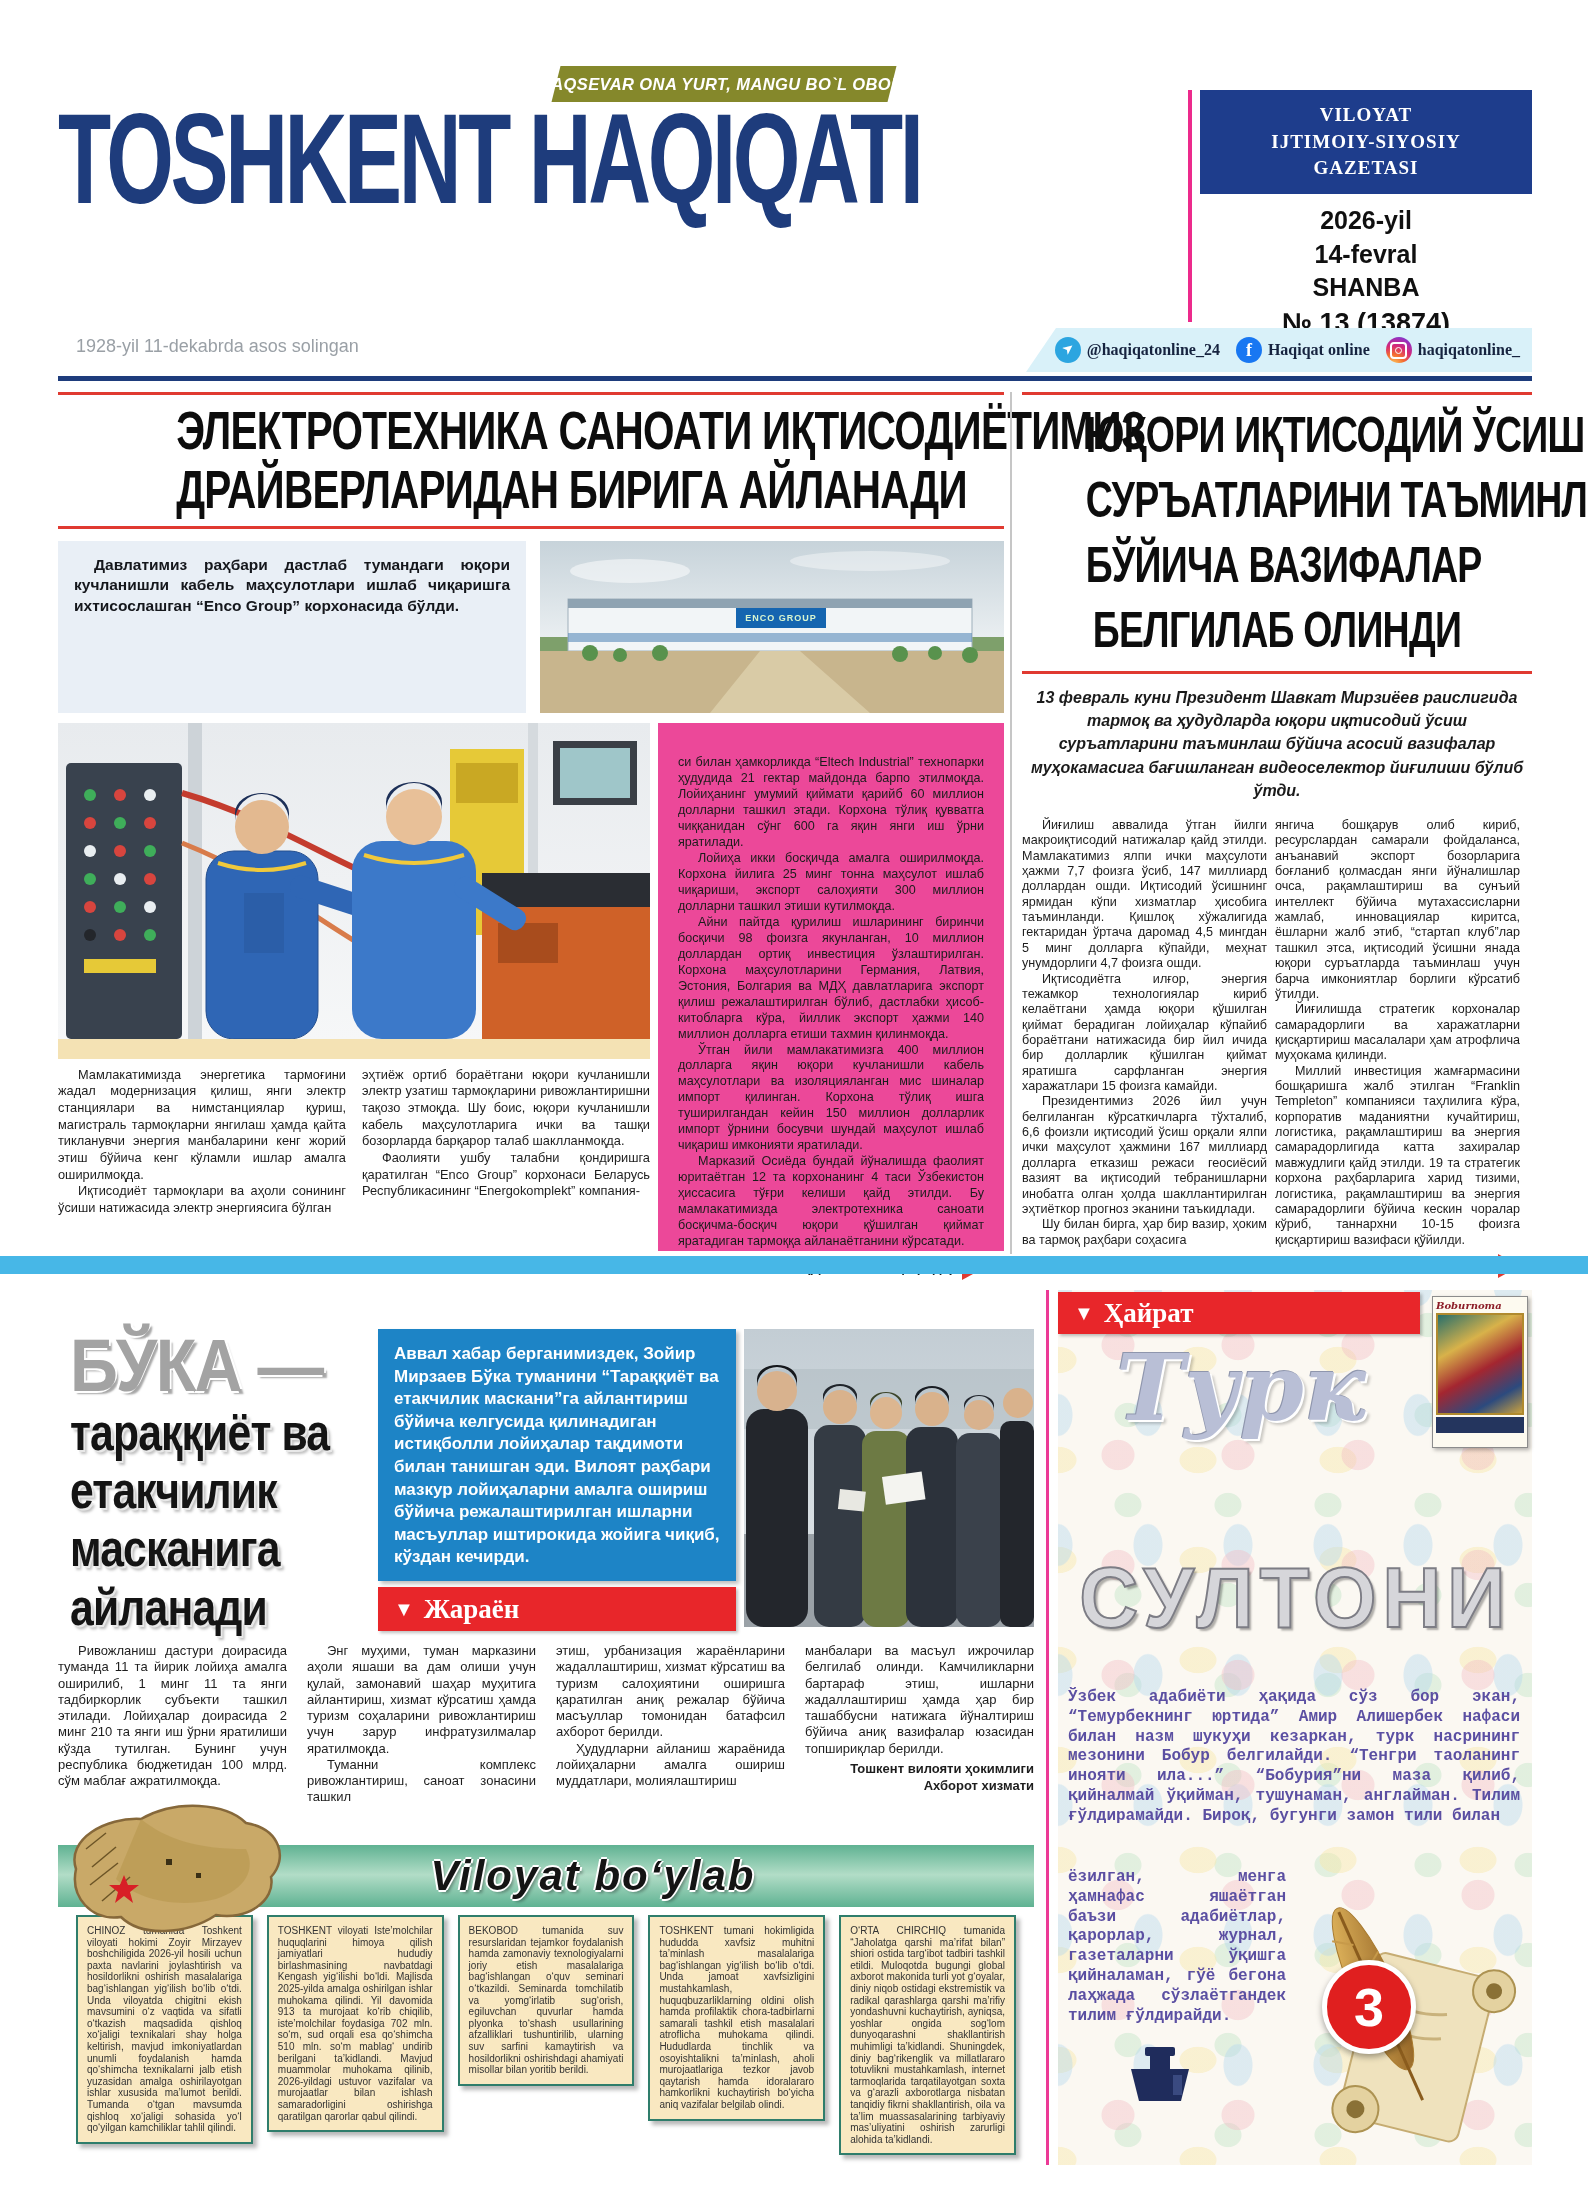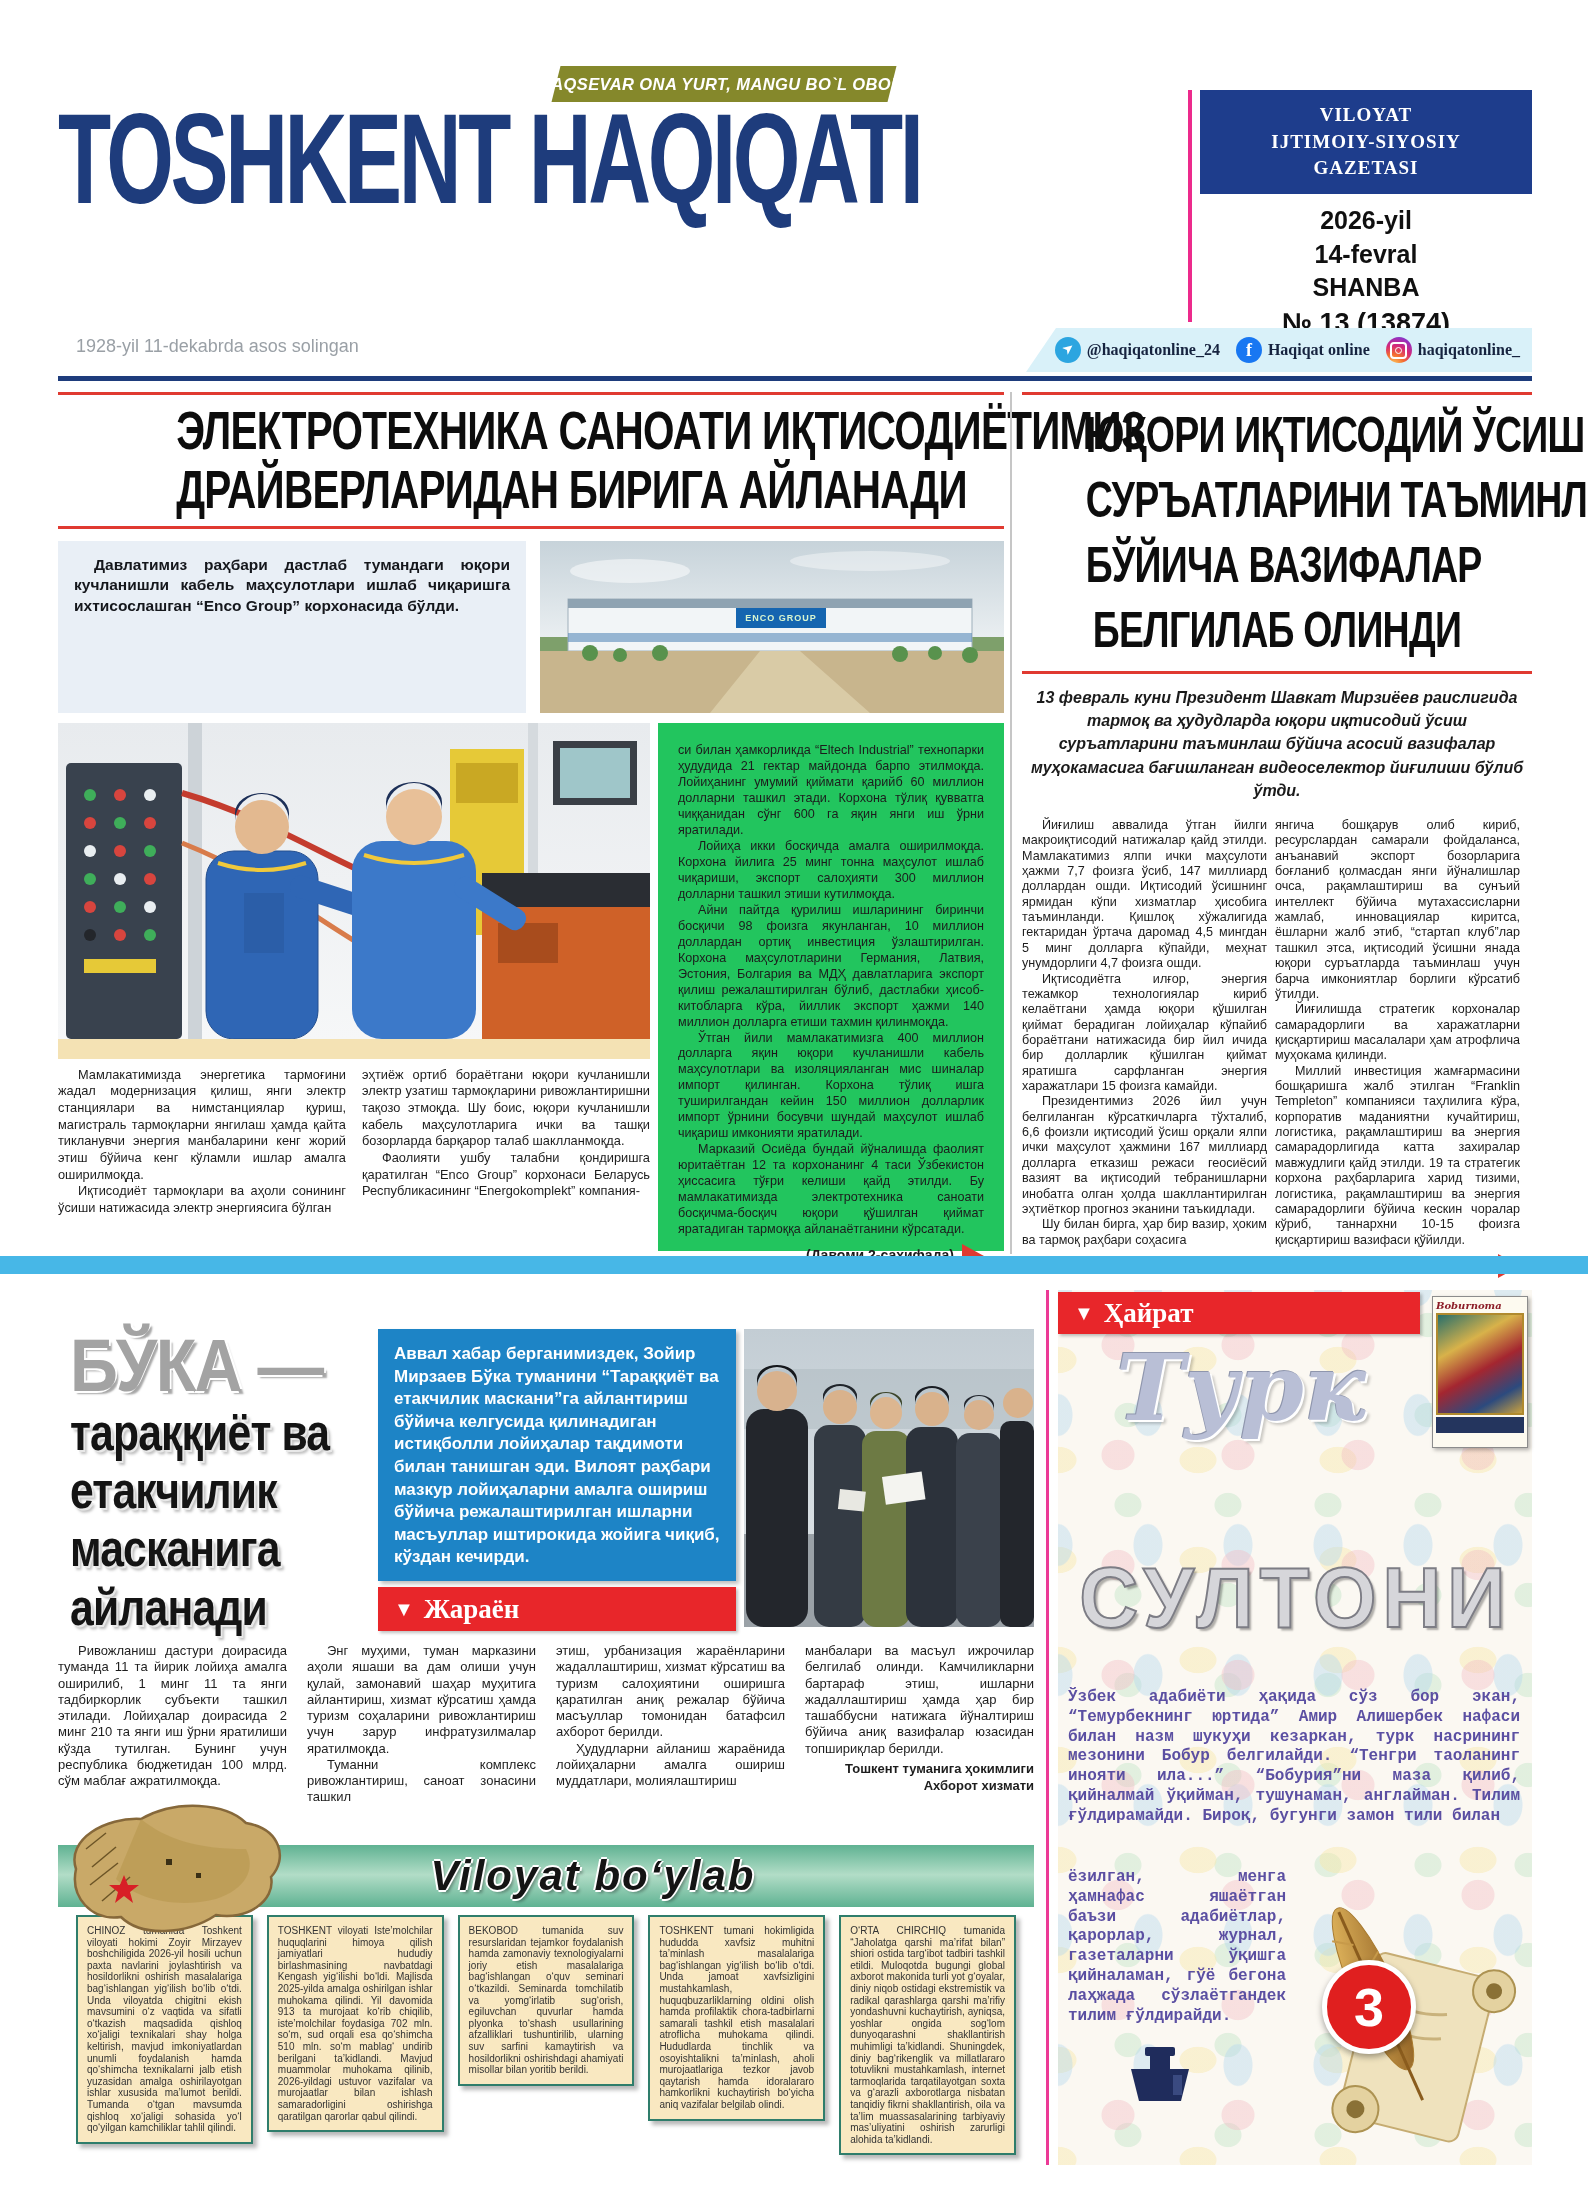--- a/index.html
+++ b/index.html
@@ -61,8 +61,8 @@
   .tan-strip{position:absolute;left:0;top:316px;width:592px;height:20px;background:#f4e2b4;}
   .la-cols{position:absolute;left:0;top:344px;width:592px;display:flex;gap:16px;}
   .la-col{width:288px;font-size:12.8px;line-height:1.3;color:#1d1d1d;}
-  .creambox{position:absolute;left:600px;top:0;width:346px;height:528px;background:#22c55e;
-      box-sizing:border-box;padding:20px 20px 12px;font-size:12.6px;line-height:1.27;color:#1c1c1c;}
+  .creambox{position:absolute;left:600px;top:0;width:346px;height:528px;background:#ec4899;
+      box-sizing:border-box;padding:32px 20px 12px;font-size:12.6px;line-height:1.27;color:#1c1c1c;}
   .creambox .more-line{font-size:14px;}
 
   #vdiv{left:1010px;top:392px;width:2px;height:862px;background:#c6c6c6;}

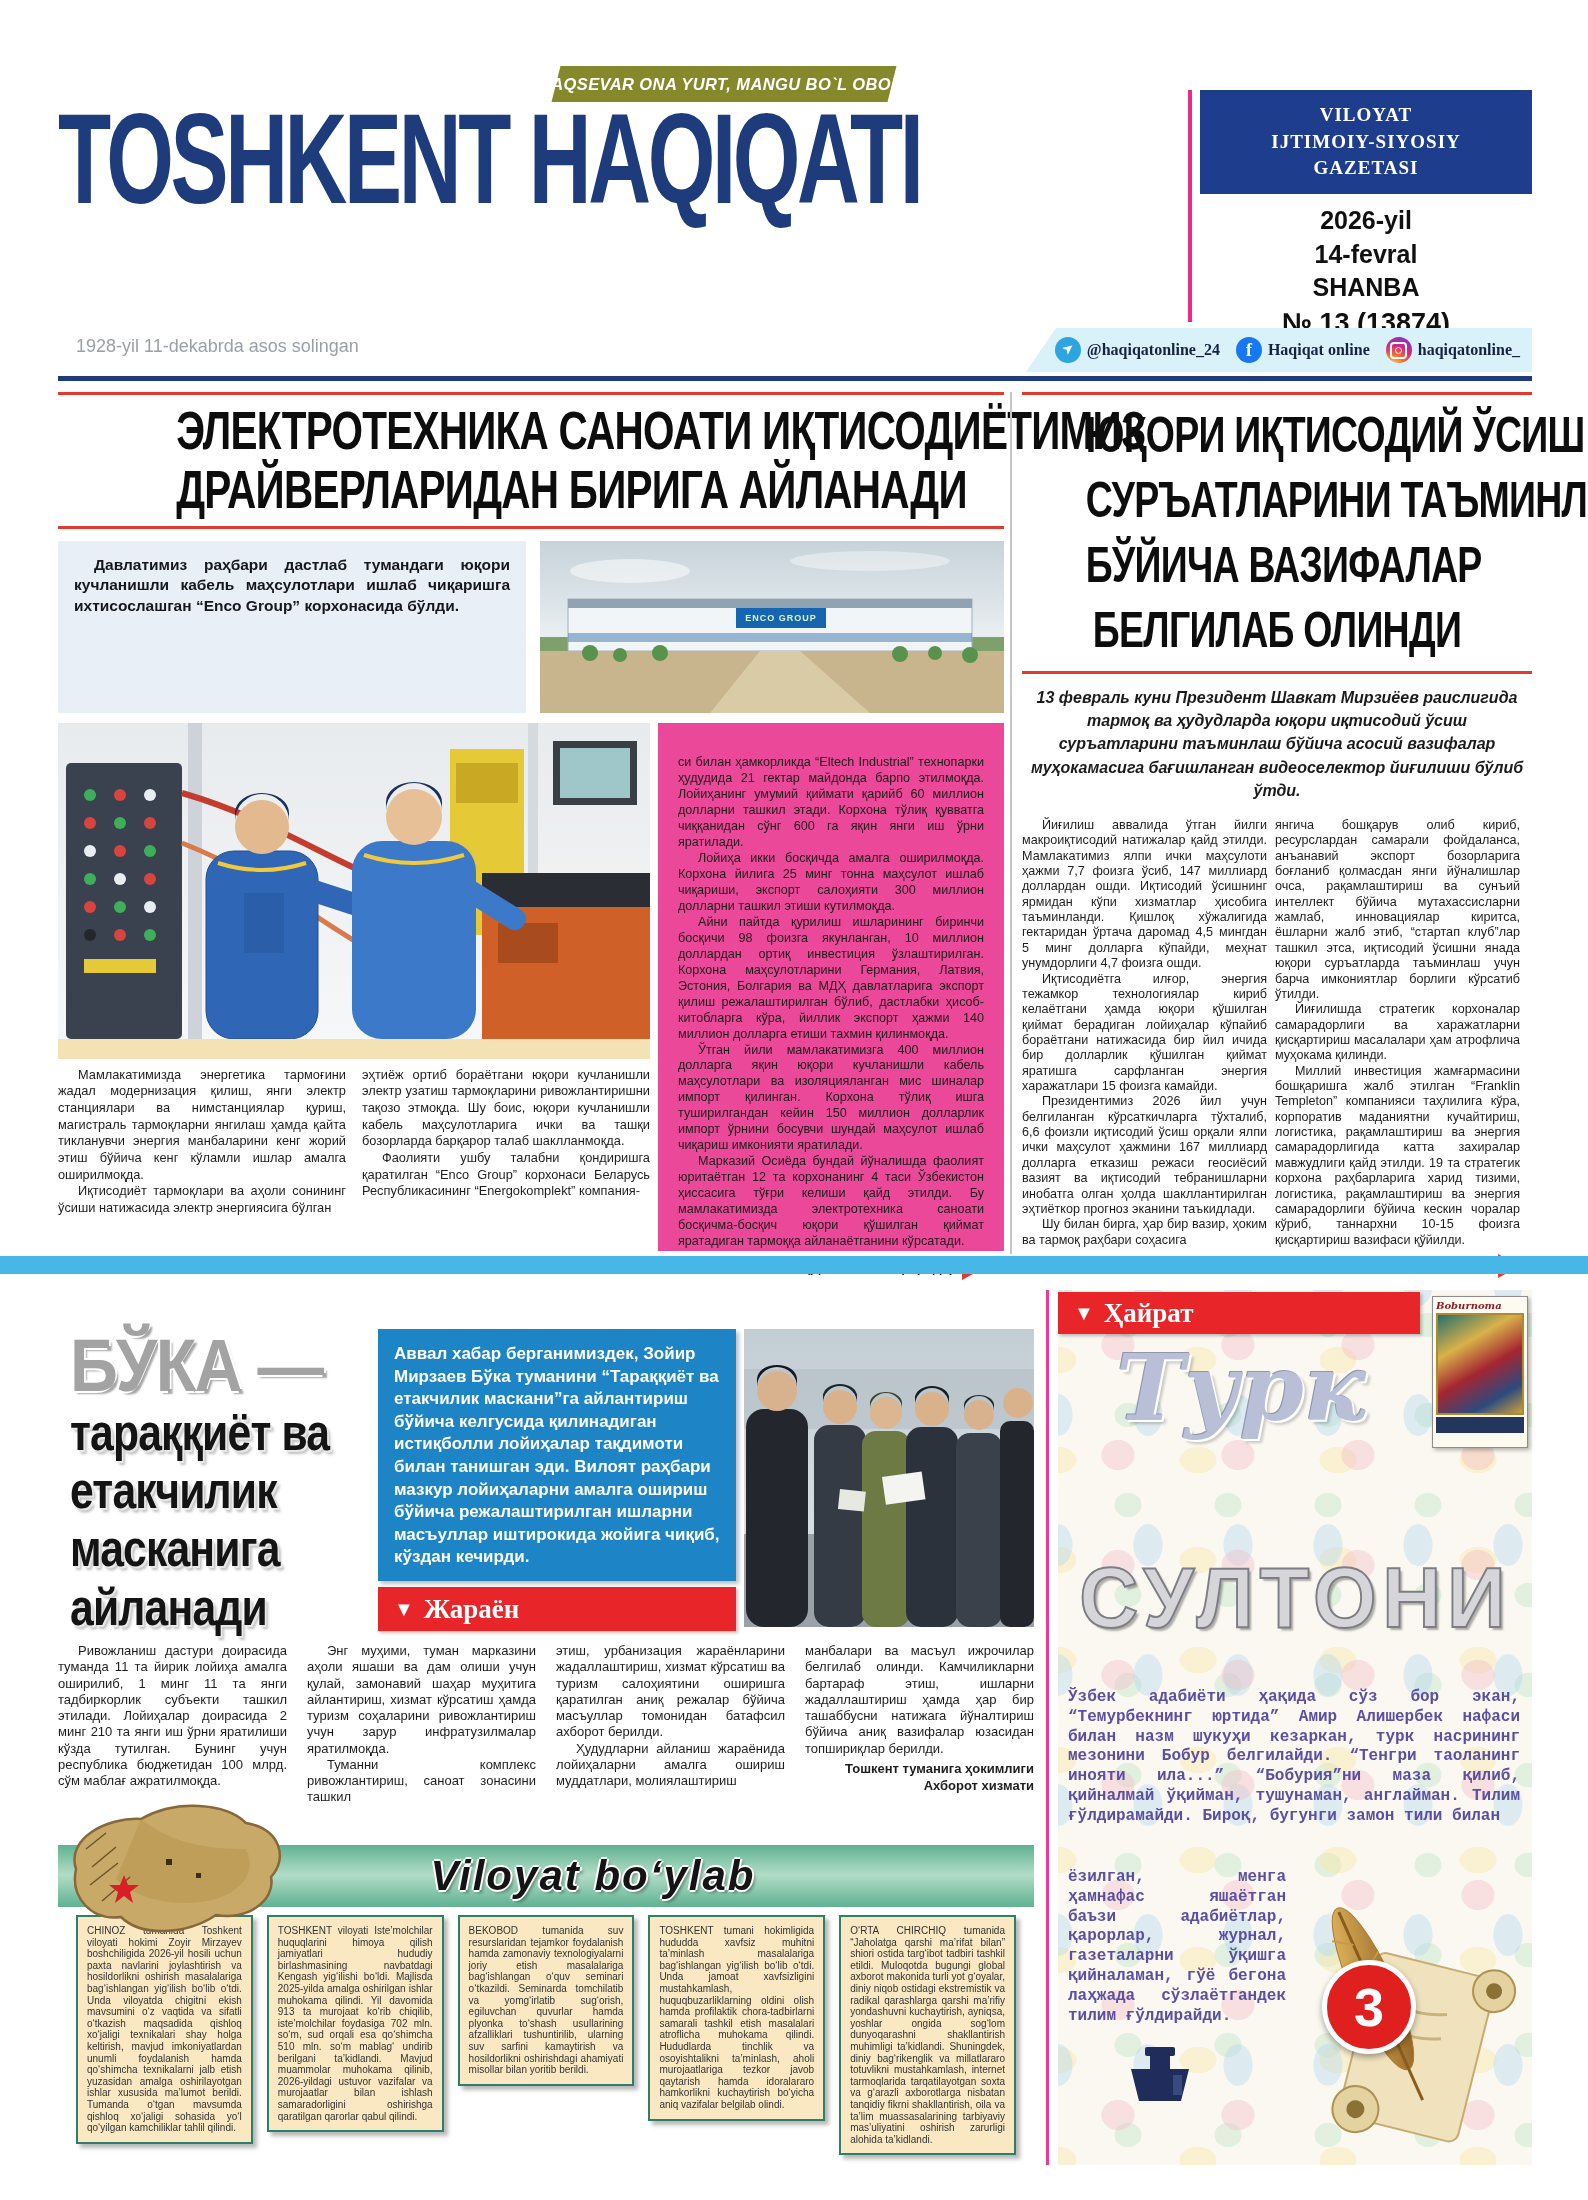--- a/index.html
+++ b/index.html
@@ -430,7 +430,7 @@
     <div class="buka-col just">
       <p class="noind">манбалари ва масъул ижрочилар белгилаб олинди. Камчиликларни бартараф этиш, ишларни жадаллаштириш ҳамда ҳар бир ташаббусни натижага йўналтириш бўйича аниқ вазифалар юзасидан топшириқлар берилди.</p>
       <div class="buka-sig">
-        <div>Тошкент туманига ҳокимлиги</div>
+        <div>Тошкент вилояти ҳокимлиги</div>
         <div>Ахборот хизмати</div>
       </div>
     </div>

